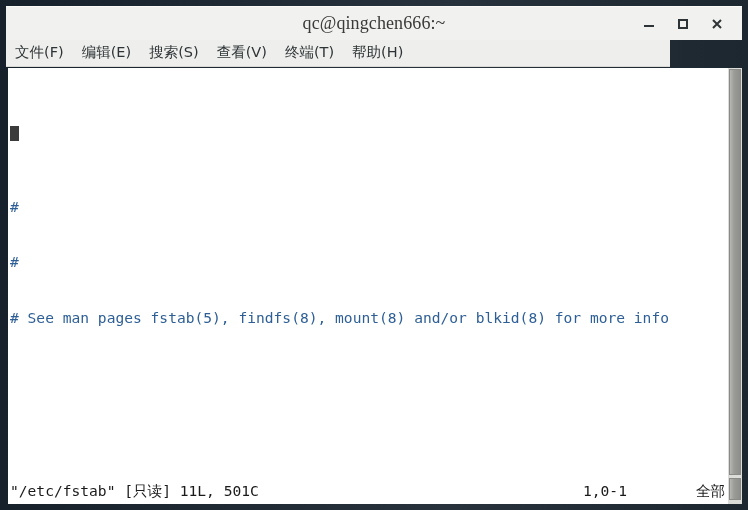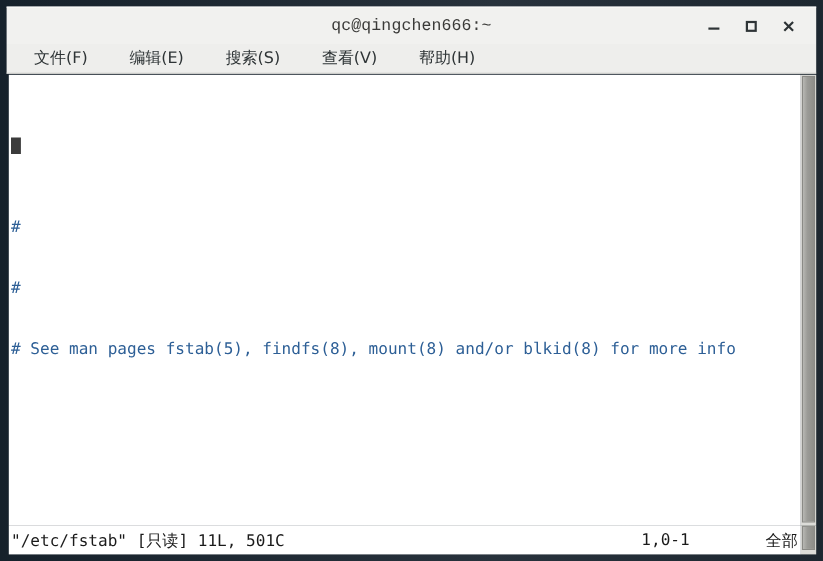--- a/index.html
+++ b/index.html
@@ -38,8 +38,8 @@
     justify-content: center;
   }
   #title-text {
-    font-family: Liberation Mono, monospace;
-    font-size: 15px;
+    font-family: Liberation Serif, serif;
+    font-size: 18px;
     color: #3a3a38;
     letter-spacing: 0.1px;
     white-space: nowrap;

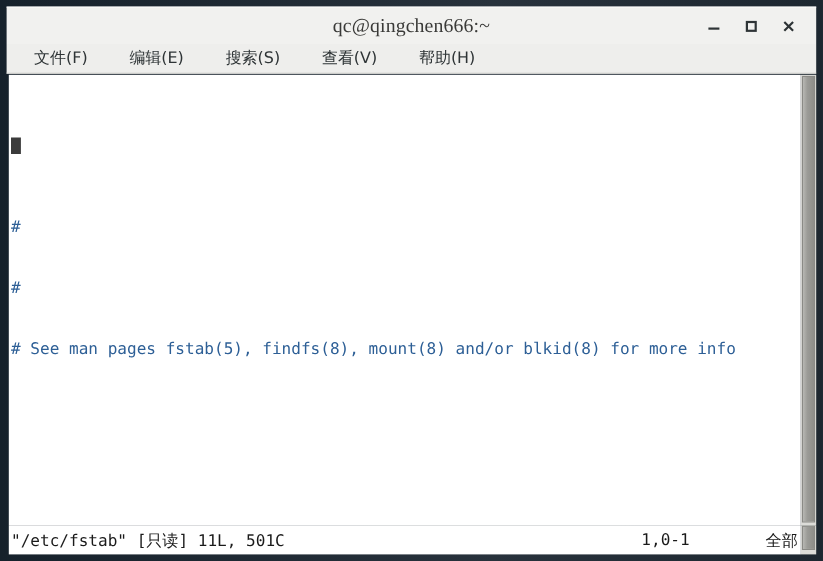--- a/index.html
+++ b/index.html
@@ -67,15 +67,14 @@
   #menubar {
     position: absolute;
     left: 6px; top: 40px;
-    width: 736px;
+    width: 664px;
     height: 27px;
     background: #eeeeec;
     border-bottom: 1px solid #d8d8d4;
     box-sizing: border-box;
     display: flex;
     align-items: center;
-    padding-left: 16px;
-    gap: 20px;
+    padding-left: 0;
   }
   .menu-item {
     font-family: "DejaVu Sans", sans-serif;

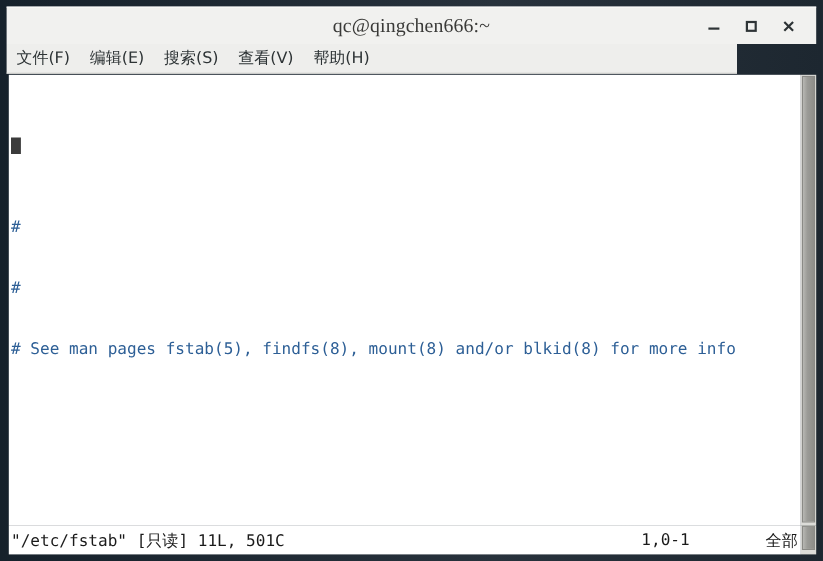--- a/index.html
+++ b/index.html
@@ -224,6 +224,7 @@
     <div class="menu-item">编辑(E)</div>
     <div class="menu-item">搜索(S)</div>
     <div class="menu-item">查看(V)</div>
+    <div class="menu-item">终端(T)</div>
     <div class="menu-item">帮助(H)</div>
   </div>
 

